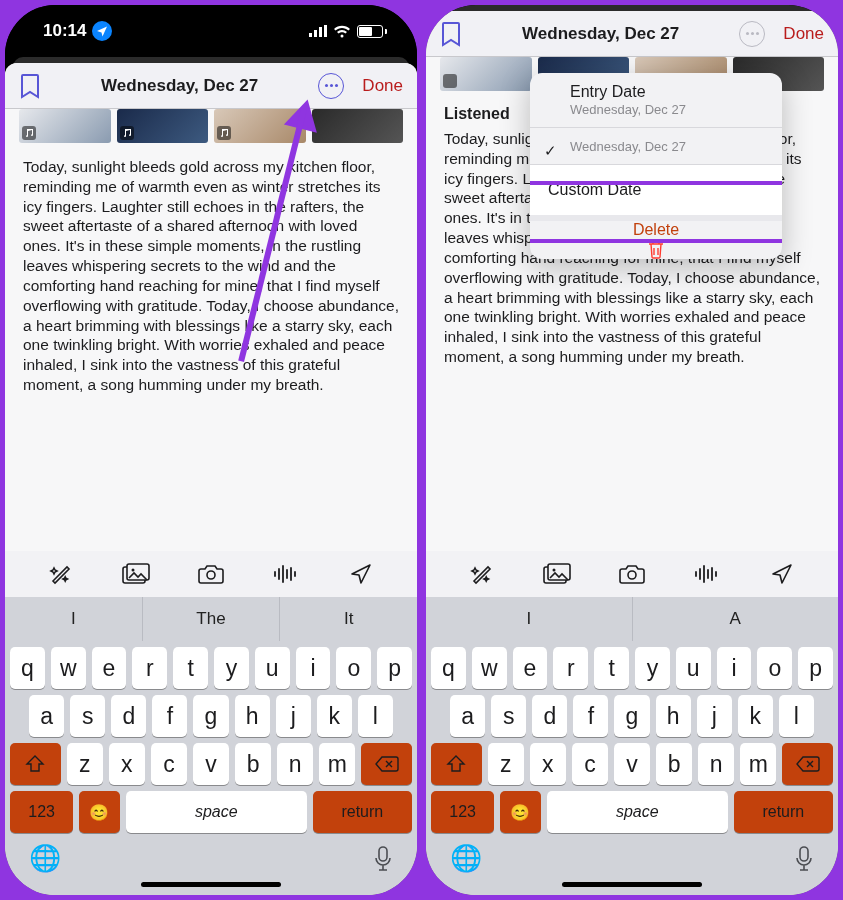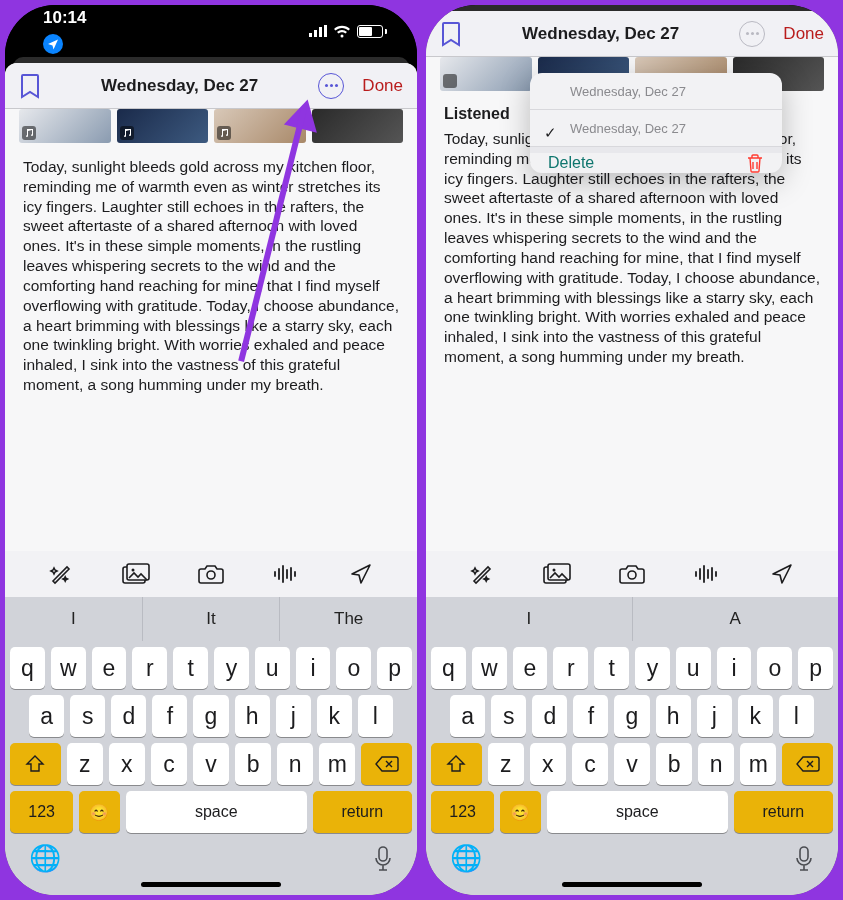--- a/index.html
+++ b/index.html
@@ -6,7 +6,7 @@
   body { background: #8f35e0; width: 843px; height: 900px; display: flex; gap: 9px; padding: 5px; }
   .phone { width: 412px; height: 890px; background: #000; border-radius: 50px; overflow: hidden; position: relative; display: flex; flex-direction: column; }
   .statusbar { height: 52px; background: #000; color: #fff; display: flex; align-items: center; justify-content: space-between; padding: 0 30px 0 38px; font-size: 17px; font-weight: 600; }
-  .sb-left { display: flex; align-items: flex-start; gap: 6px; flex-direction: column; }
+  .sb-left { display: flex; align-items: flex-end; gap: 6px; }
   .loc-icon { width: 20px; height: 20px; background:#0a84ff; border-radius: 50%; display:flex;align-items:center;justify-content:center;}
   .sb-right { display: flex; align-items: center; gap: 6px; }
   .battery { display:flex;align-items:center;gap:2px;}

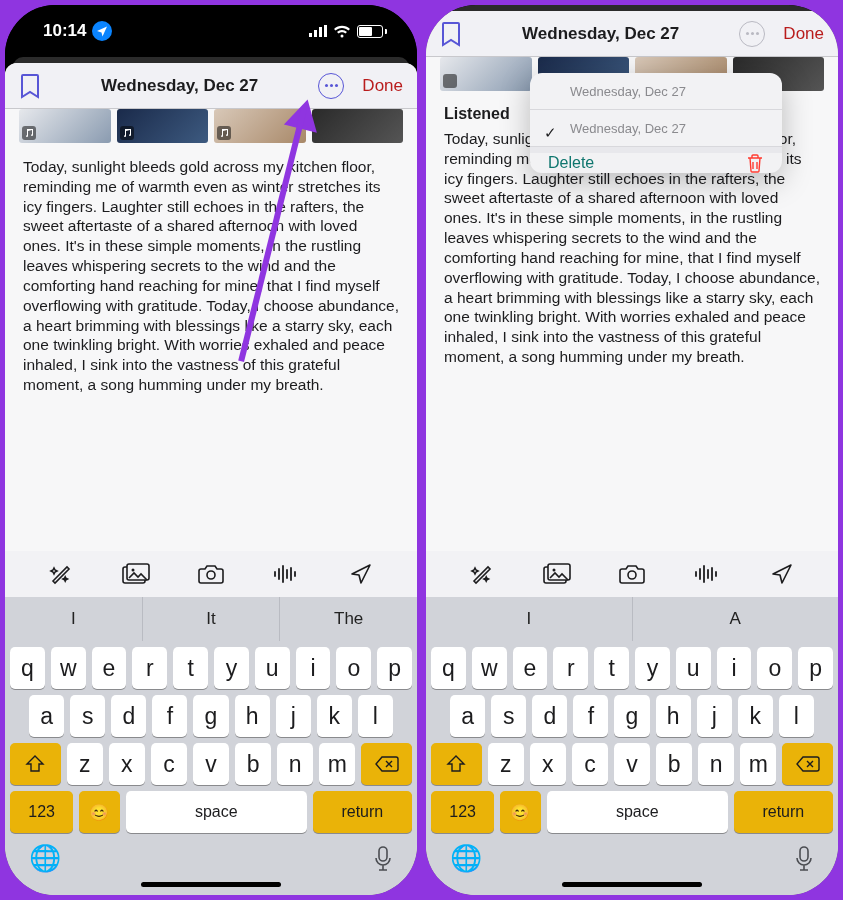--- a/index.html
+++ b/index.html
@@ -281,6 +281,7 @@
 
     <div class="popover">
       <div class="pop-item">
+        <div class="t">Entry Date</div>
         <div class="s">Wednesday, Dec 27</div>
       </div>
       <div class="pop-item">

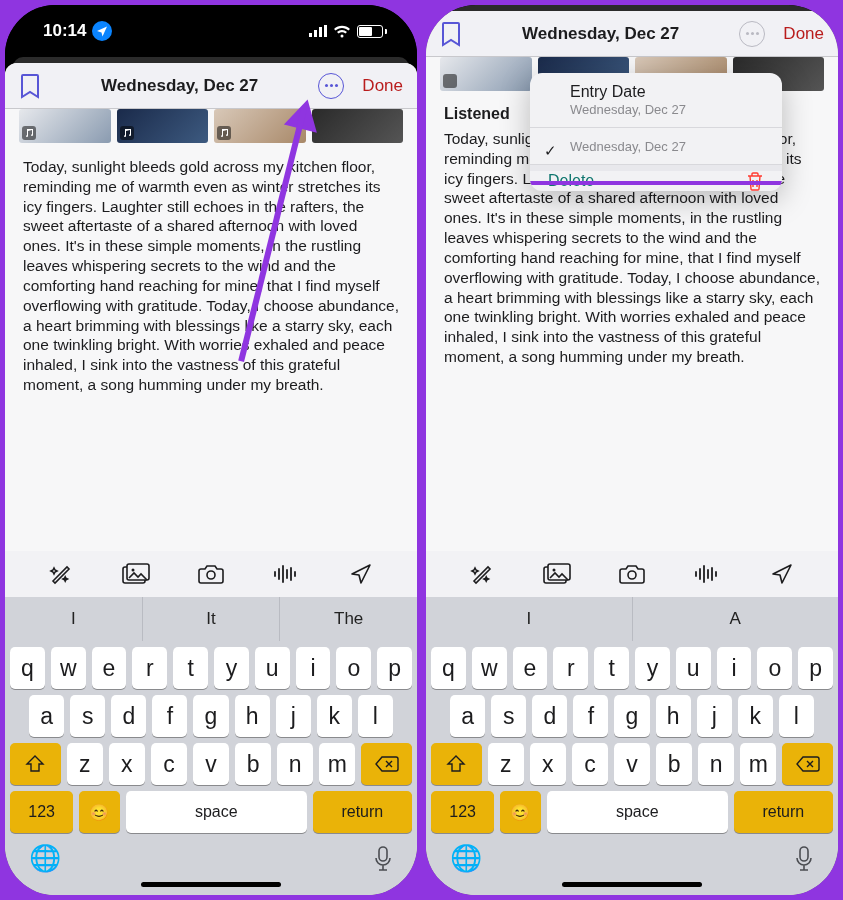--- a/index.html
+++ b/index.html
@@ -288,6 +288,7 @@
         <span class="pop-check">✓</span>
         <div class="s">Wednesday, Dec 27</div>
       </div>
+      <div class="pop-custom">Custom Date</div>
       <div class="pop-sep"></div>
       <div class="pop-del">
         <span>Delete</span>

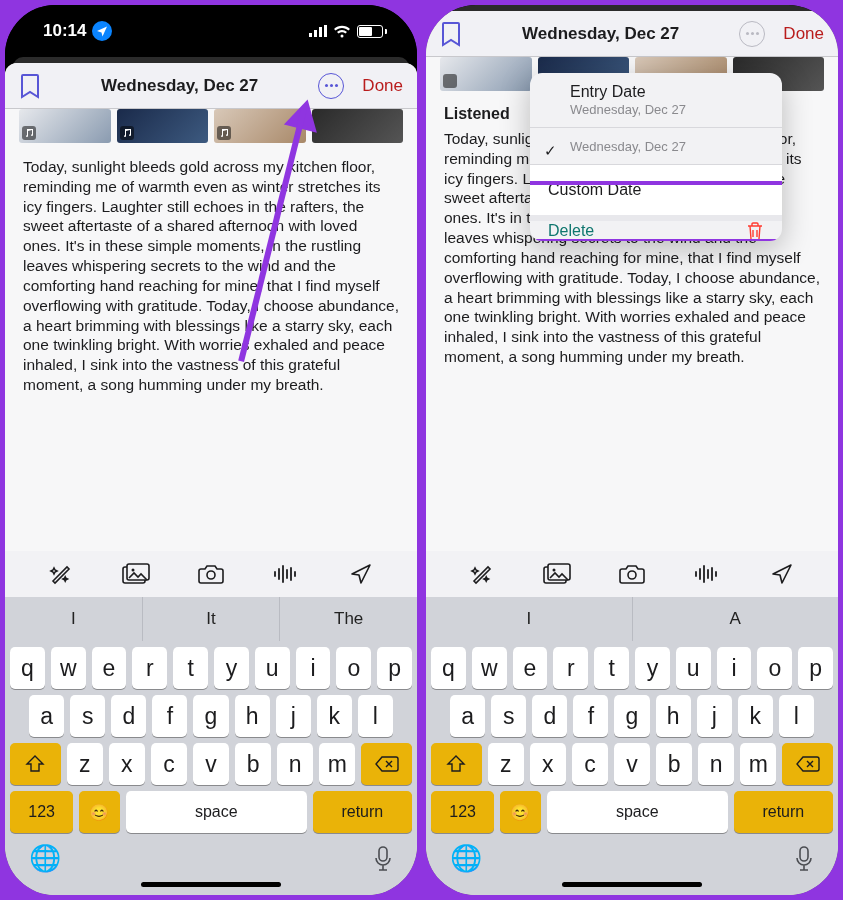--- a/index.html
+++ b/index.html
@@ -58,7 +58,7 @@
   .pop-custom{background:#fff;padding:16px 18px;font-size:16px;color:#1c1c1e;}
   .pop-hl{position:absolute;border:4px solid #8f35e0;border-radius:2px;pointer-events:none;}
   .pop-sep{height:6px;background:#e8e8ec;}
-  .pop-del{display:flex;align-items:center;justify-content:space-between;padding:0 18px;color:#0f766e;font-size:16px;}
+  .pop-del{display:flex;align-items:center;justify-content:space-between;padding:0 18px;color:#c2410c;font-size:16px;flex-direction:column;}
   svg{display:block;}
 </style>
 </head>

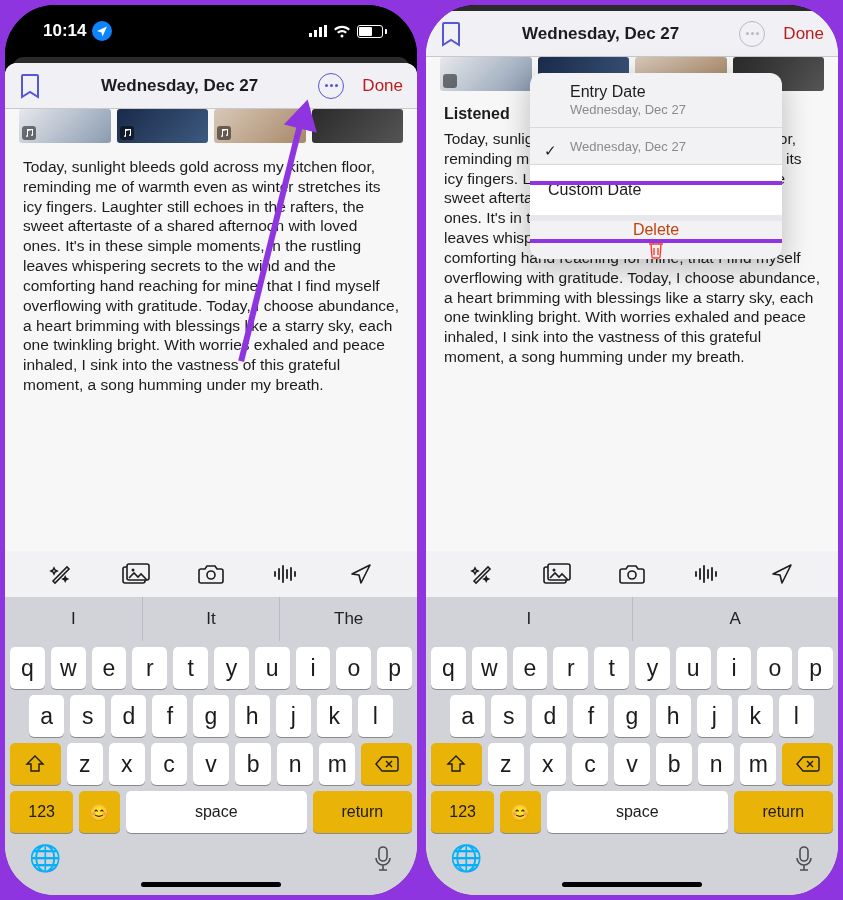--- a/index.html
+++ b/index.html
@@ -179,8 +179,8 @@
     <div class="kbd">
       <div class="sug">
         <div>I</div>
+        <div>The</div>
         <div>It</div>
-        <div>The</div>
       </div>
       <div class="krow">
           <div class="key">q</div>

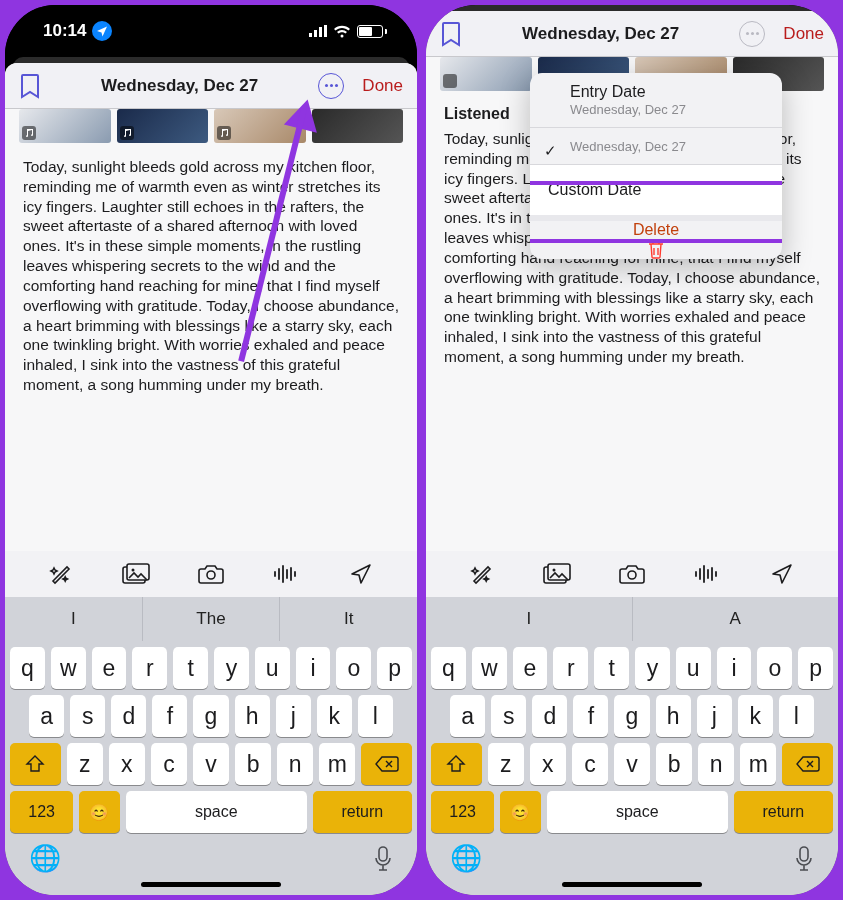--- a/index.html
+++ b/index.html
@@ -39,7 +39,7 @@
   .krow{display:flex;gap:6px;padding:6px 5px 0;justify-content:center;}
   .key{background:#fff;border-radius:5px;box-shadow:0 1px 0 #898a8d;height:42px;display:flex;align-items:center;justify-content:center;font-size:23px;color:#1c1c1e;flex:1;min-width:0;}
   .krow.mid{padding-left:24px;padding-right:24px;}
-  .key.fn{background:#eab308;font-size:16px;}
+  .key.fn{background:#c2410c;font-size:16px;}
   .key.space{flex:4;}
   .key.wide{flex:1.4;}
   .kbot{display:flex;align-items:center;justify-content:space-between;padding:10px 24px 6px;}

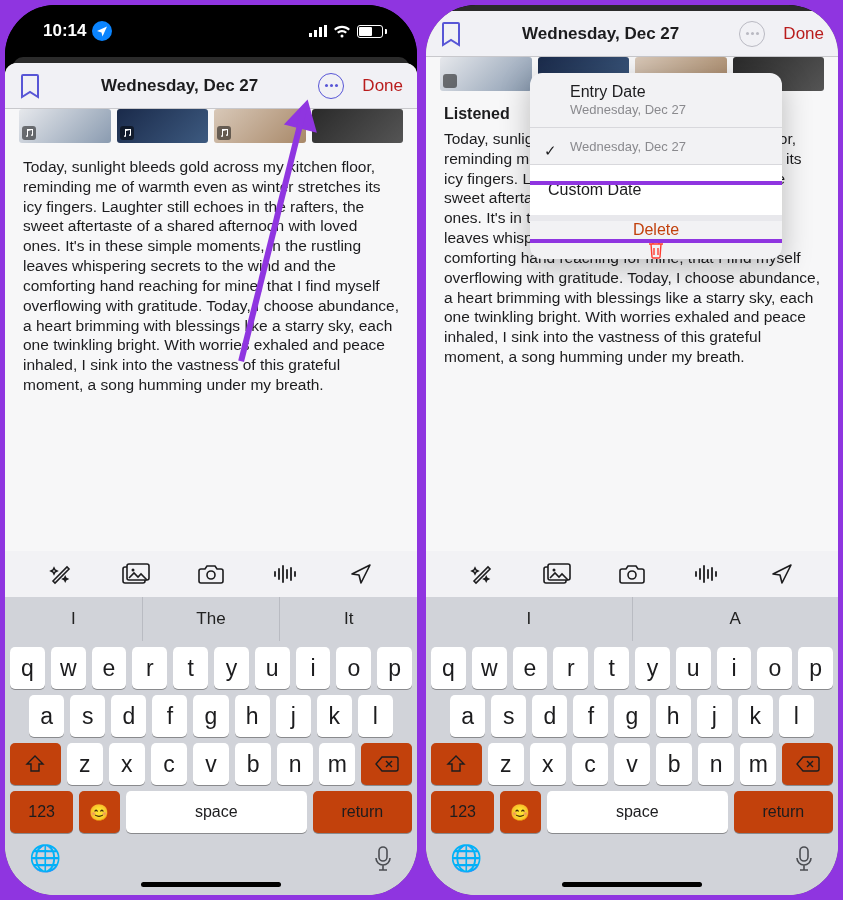--- a/index.html
+++ b/index.html
@@ -40,7 +40,7 @@
   .key{background:#fff;border-radius:5px;box-shadow:0 1px 0 #898a8d;height:42px;display:flex;align-items:center;justify-content:center;font-size:23px;color:#1c1c1e;flex:1;min-width:0;}
   .krow.mid{padding-left:24px;padding-right:24px;}
   .key.fn{background:#c2410c;font-size:16px;}
-  .key.space{flex:4;}
+  .key.space{flex:4;font-style:italic;}
   .key.wide{flex:1.4;}
   .kbot{display:flex;align-items:center;justify-content:space-between;padding:10px 24px 6px;}
   .kbot .k{color:#4b4d52;font-size:26px;}

